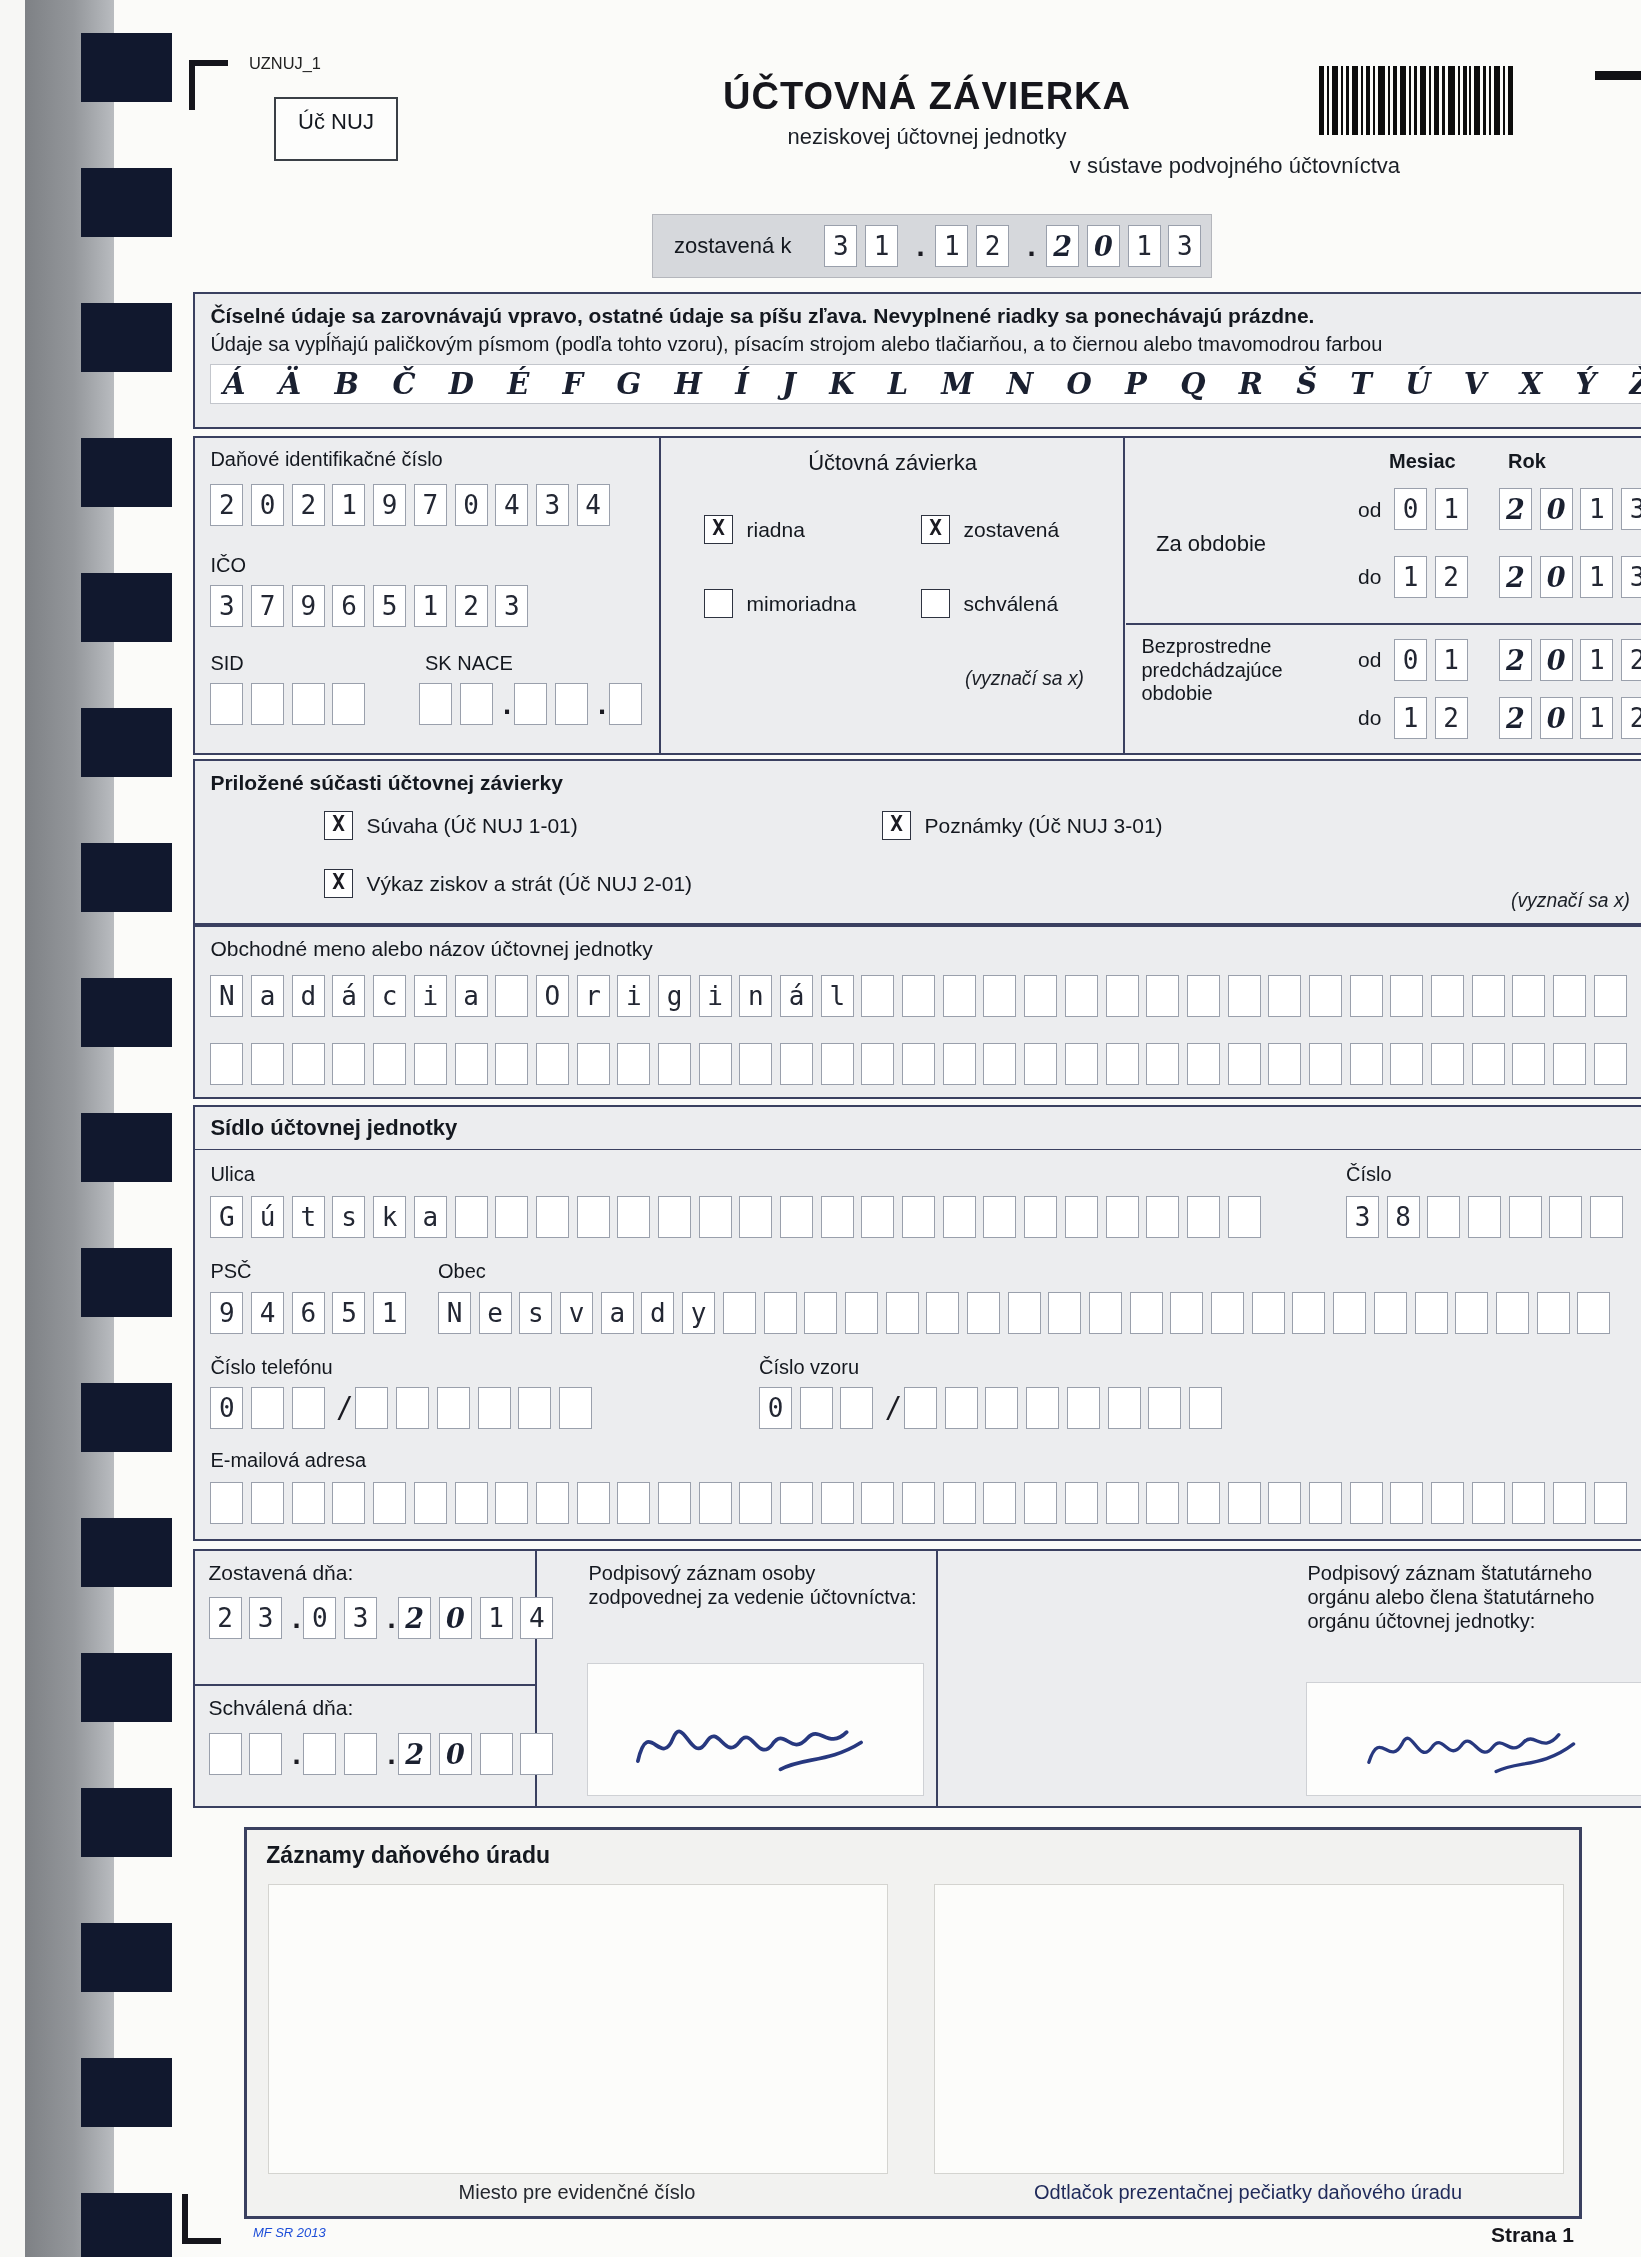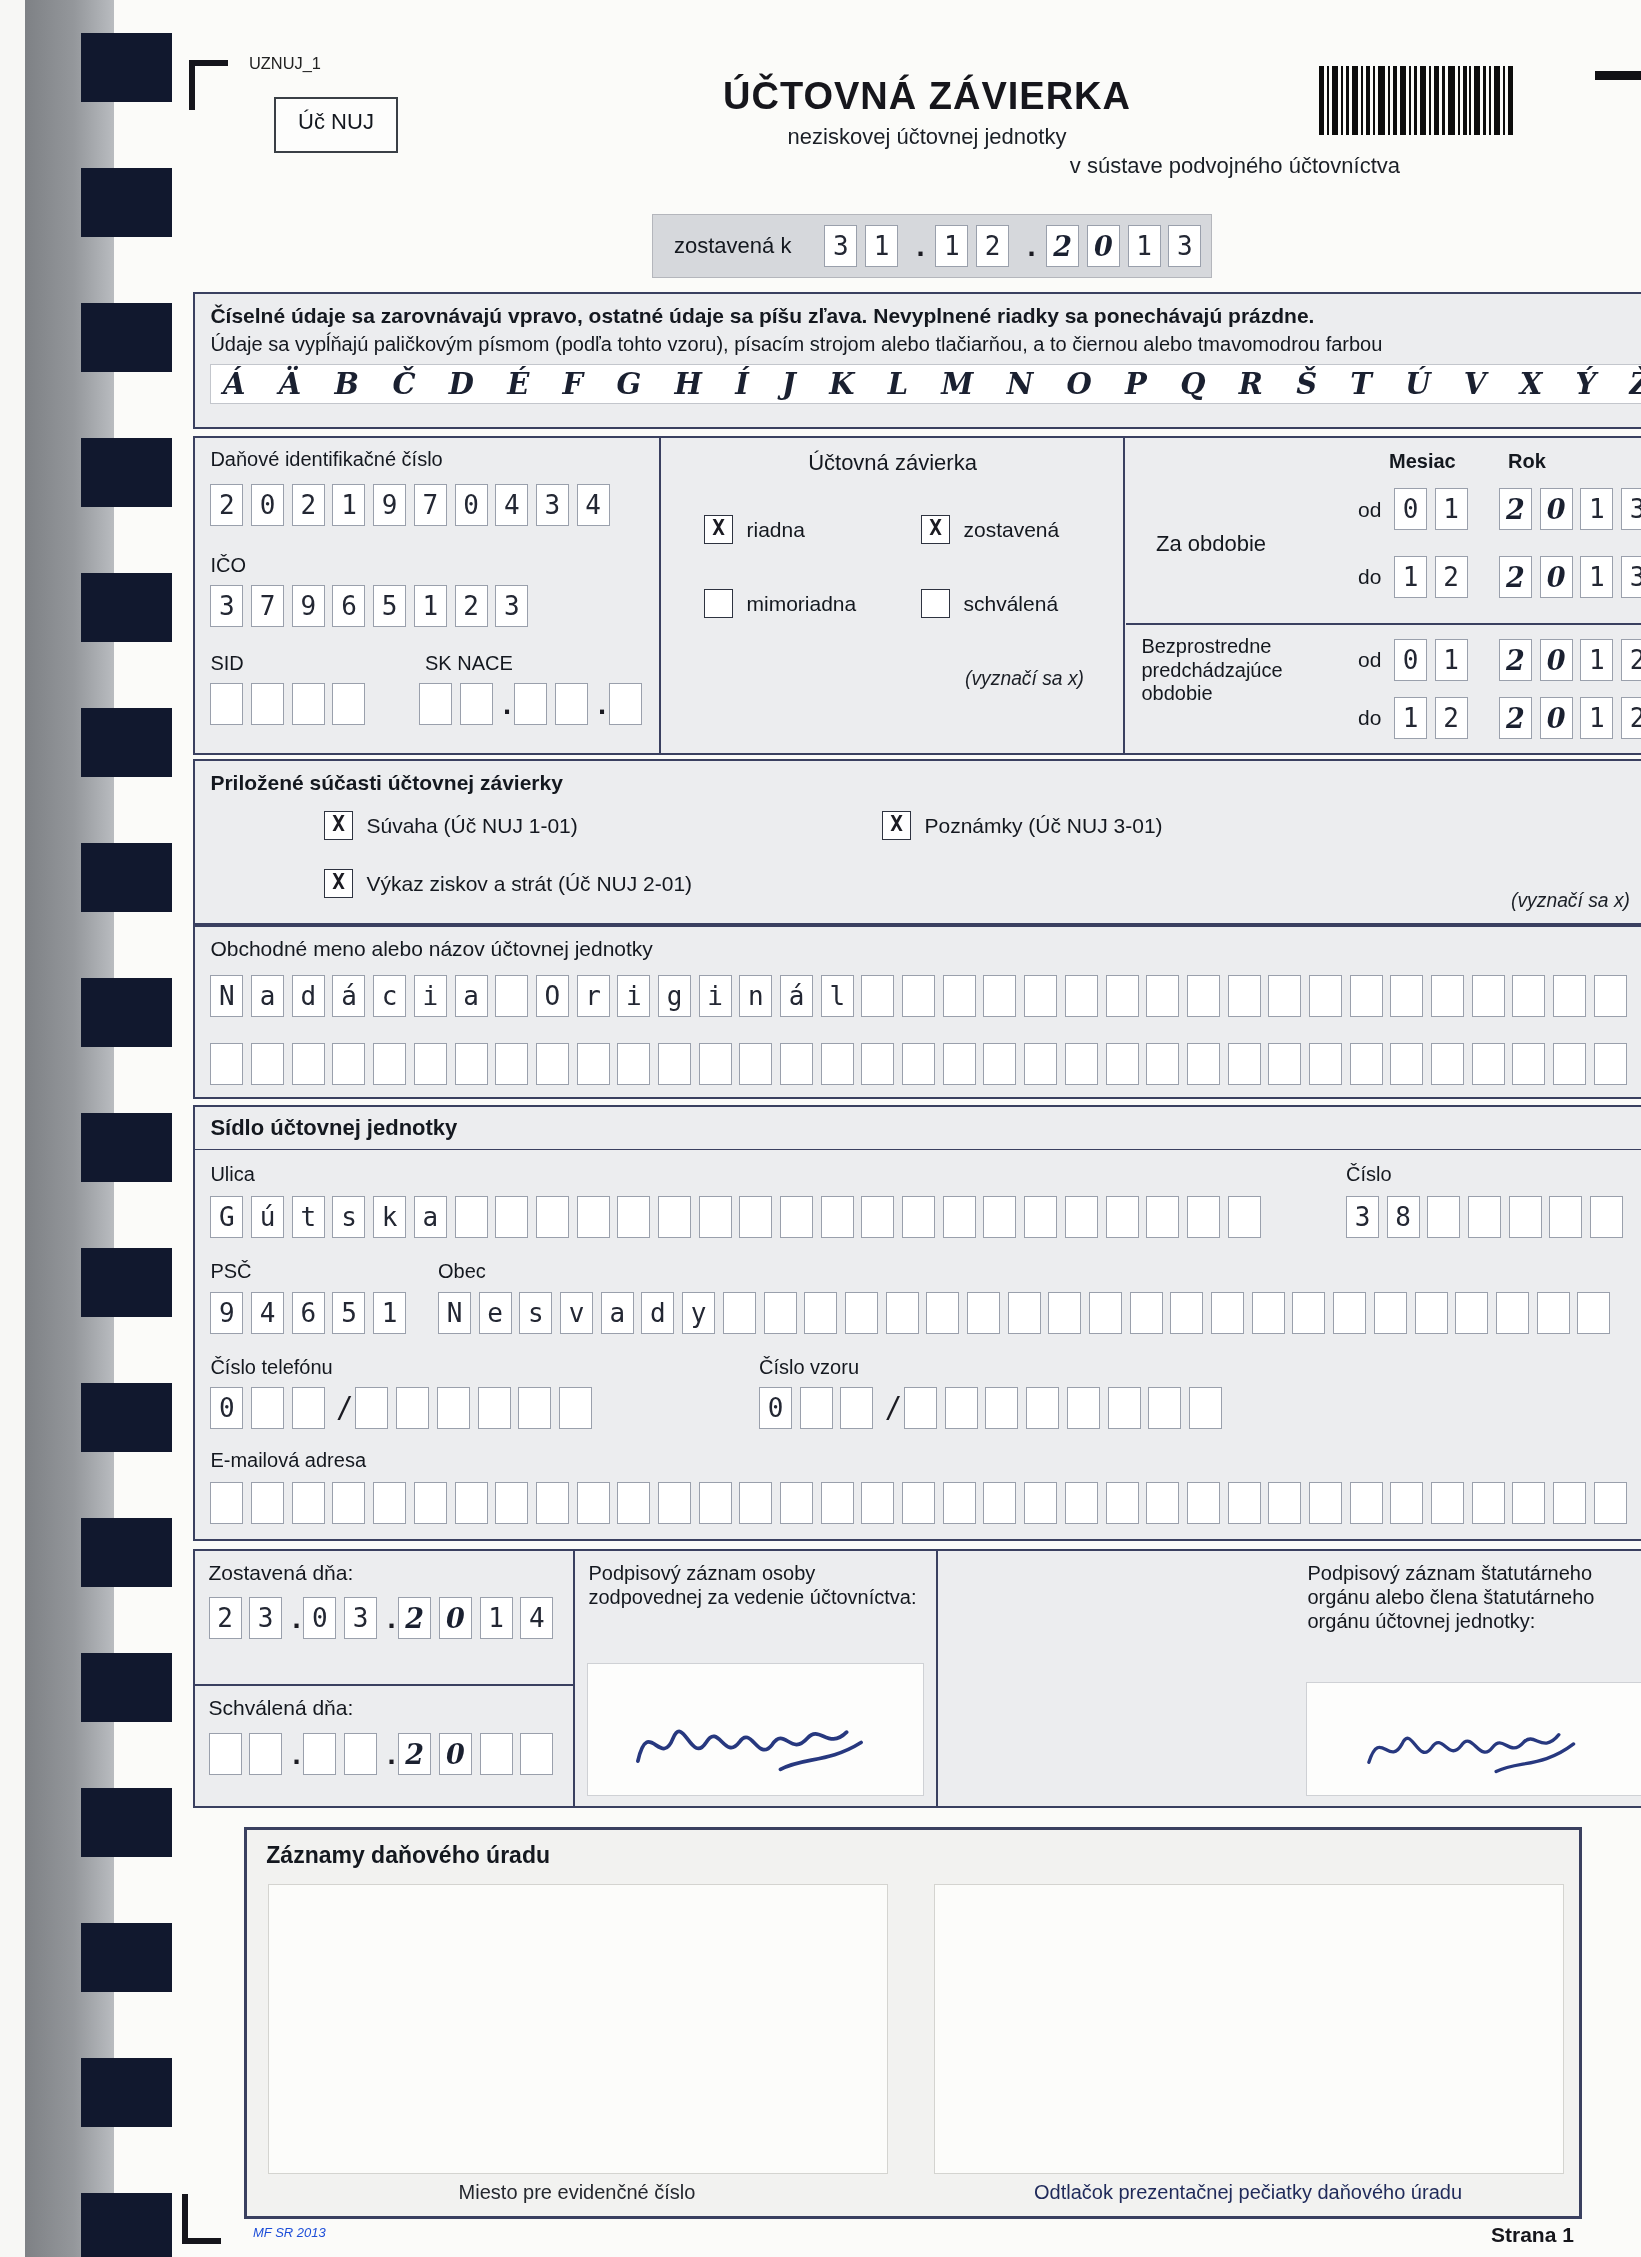--- a/index.html
+++ b/index.html
@@ -42,7 +42,7 @@
 
   
   .code{position:absolute;left:249px;top:54px;font-size:16.4px;color:#222;}
-  .formid{position:absolute;left:274px;top:97px;width:124px;height:56px;border:2.9px solid #3a3f46;background:#fdfdfc;
+  .formid{position:absolute;left:274px;top:97px;width:124px;height:64px;border:2.9px solid #3a3f46;background:#fdfdfc;
     text-align:center;line-height:46px;font-size:22px;box-sizing:border-box;}
   .title{position:absolute;left:454px;top:75px;width:946px;text-align:center;font-size:38px;font-weight:bold;letter-spacing:1px;color:#16161c;}
   .sub1{position:absolute;left:454px;top:124px;width:946px;text-align:center;font-size:22px;color:#1b1f26;}

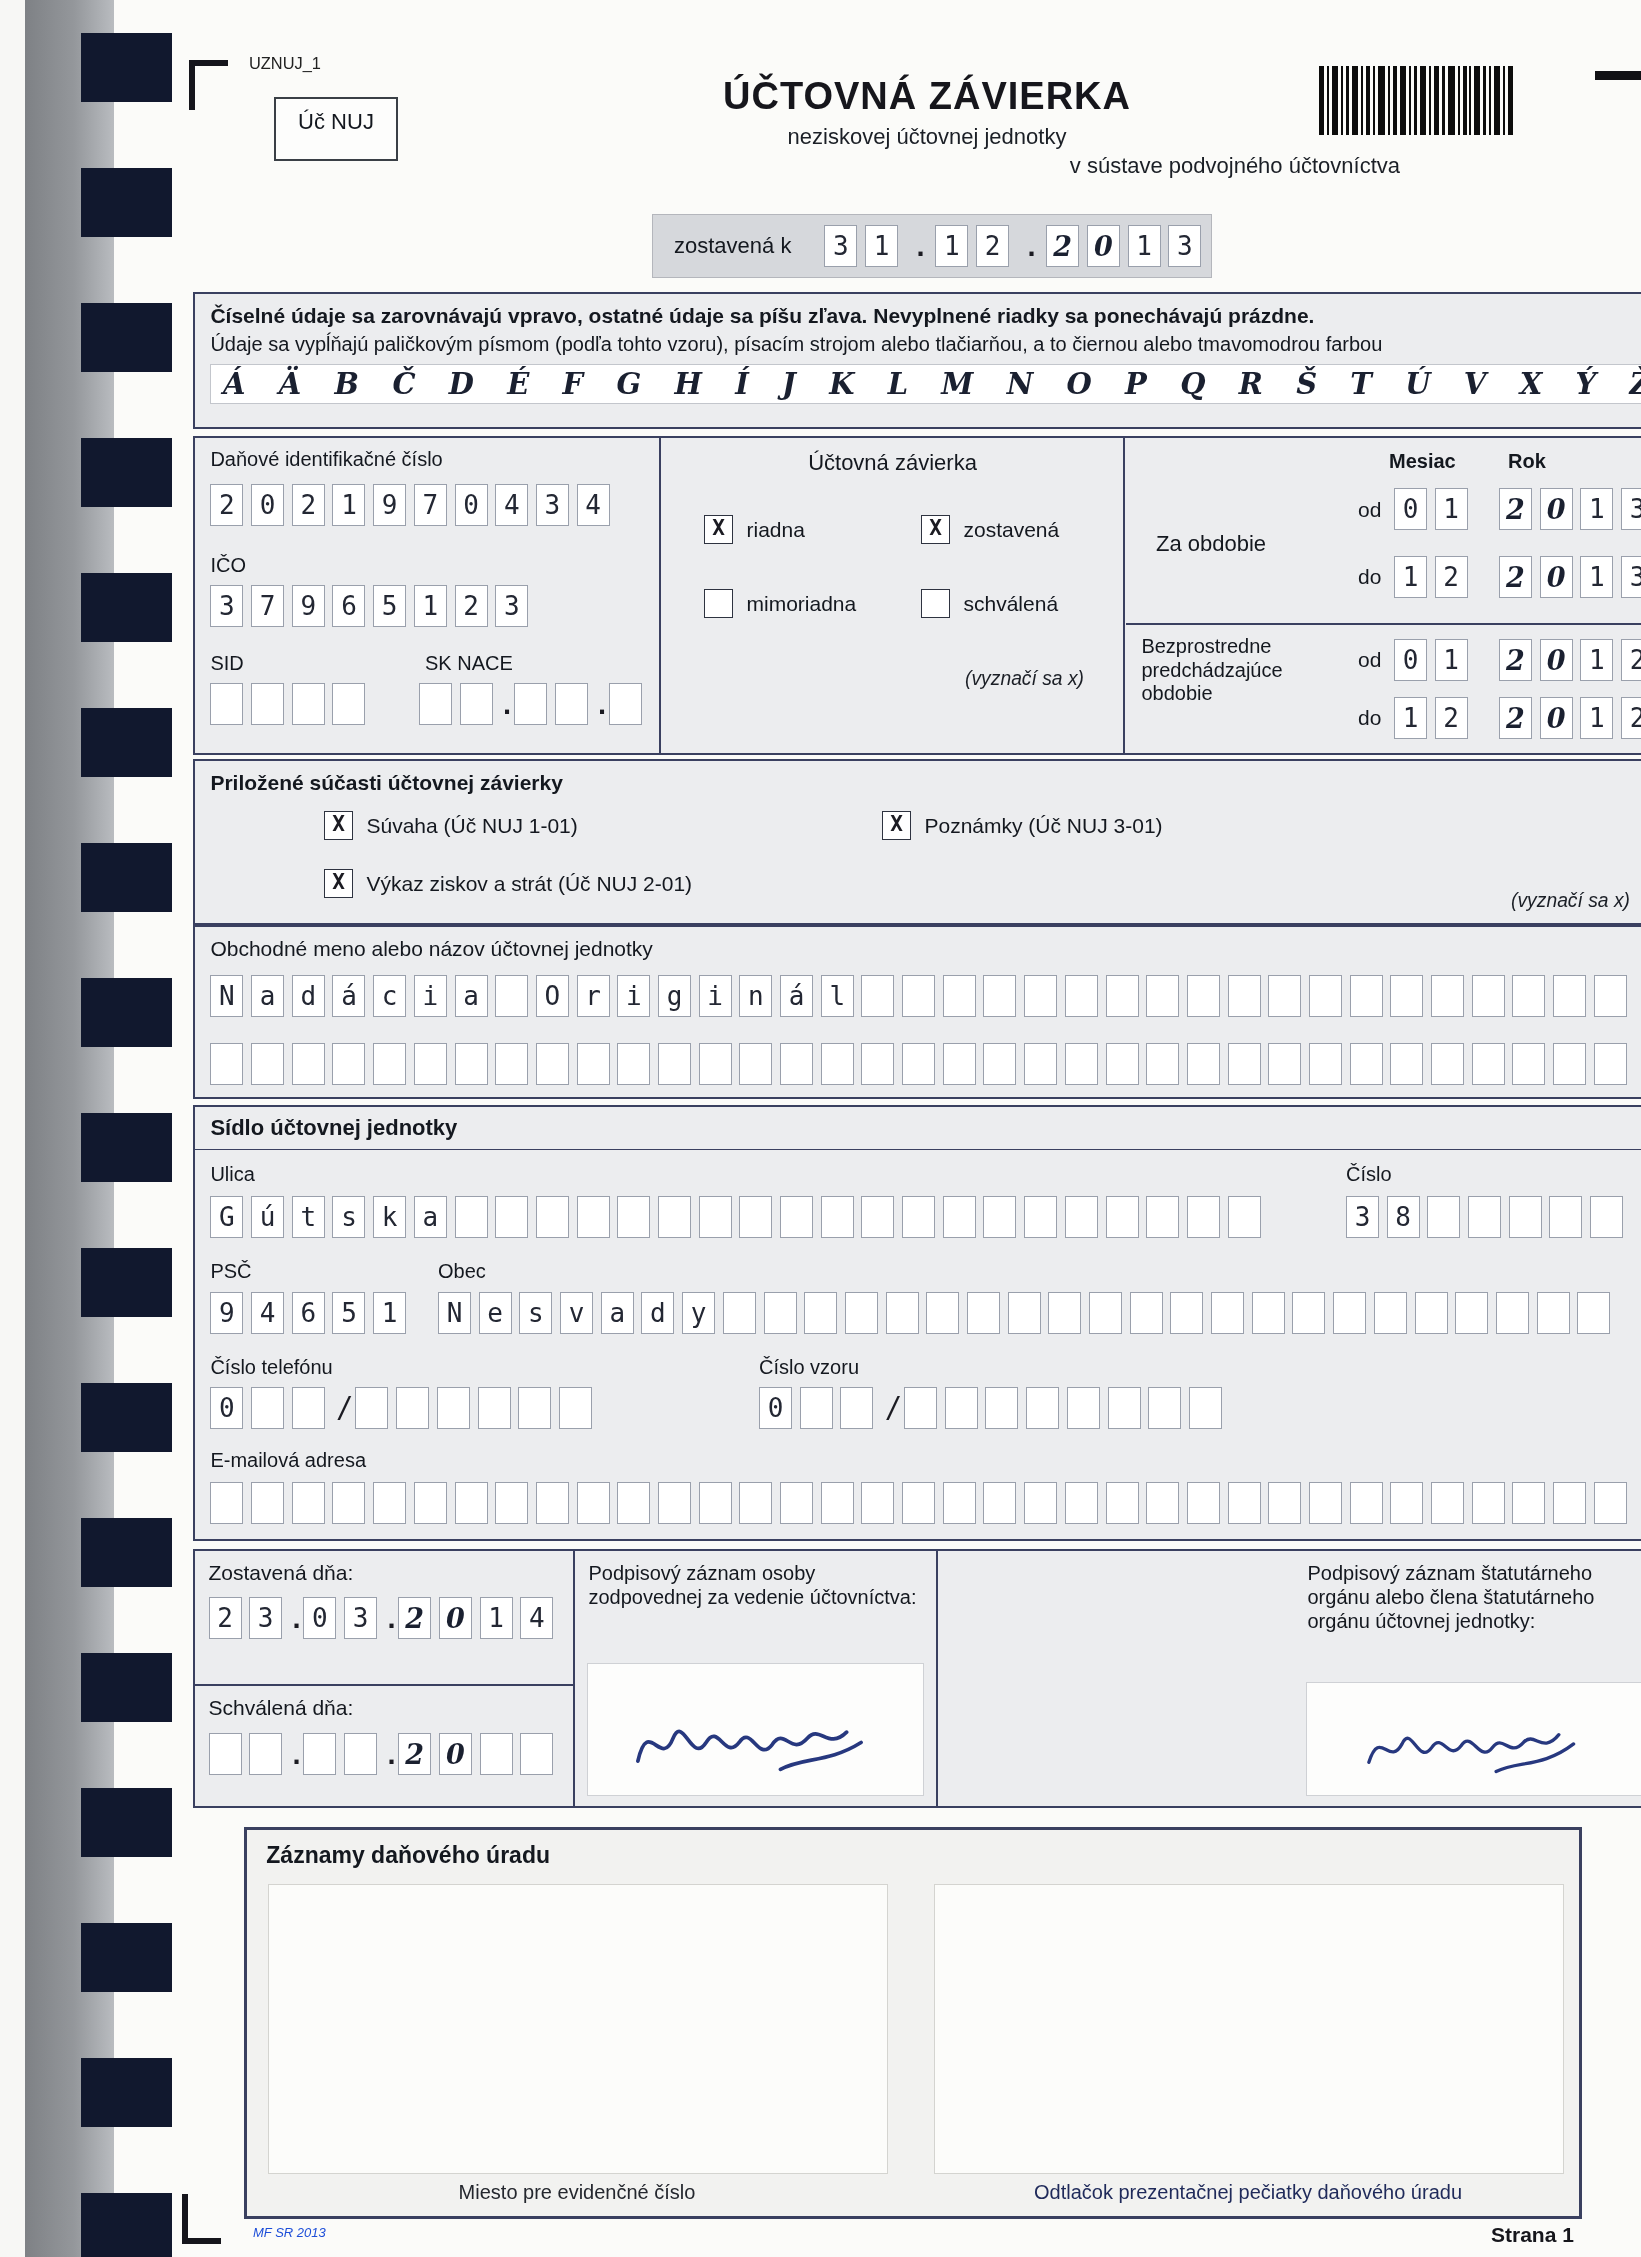--- a/index.html
+++ b/index.html
@@ -83,7 +83,7 @@
   
   .signs{left:193px;top:1549px;width:1468px;height:259px;padding:0;}
   .sc{position:absolute;top:0;height:100%;box-sizing:border-box;}
-  .sc1{left:0;width:380px;border-right:2.9px solid #3a4060;}
+  .sc1{left:0;width:342px;border-right:2.9px solid #3a4060;}
   .sc2{left:380px;width:363px;border-right:2.9px solid #3a4060;}
   .sc3{left:743px;width:355px;border-right:2.9px solid #3a4060;}
   .sc4{left:1099px;right:0;}

